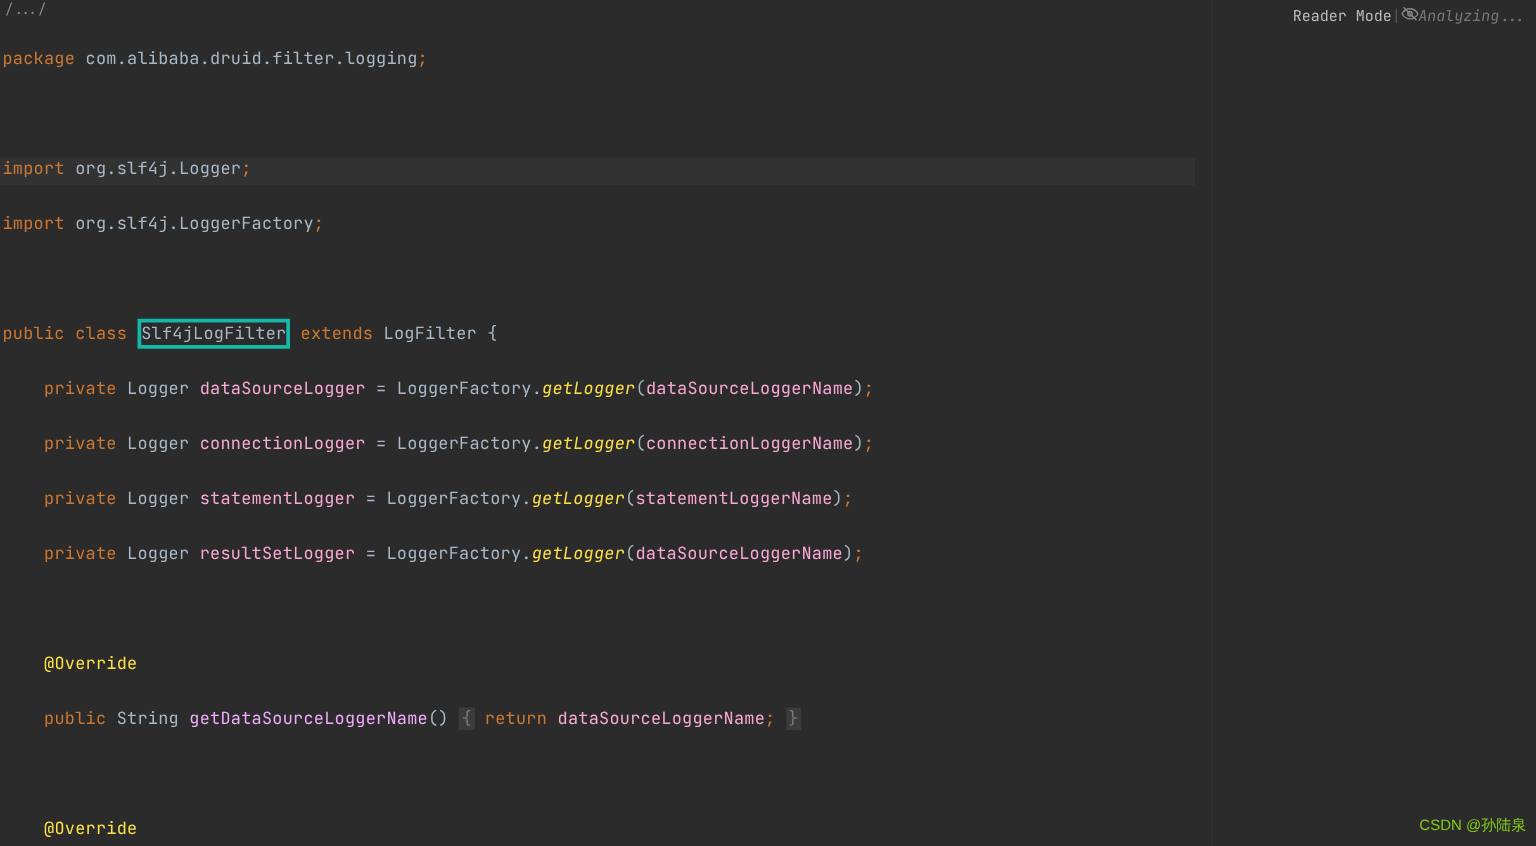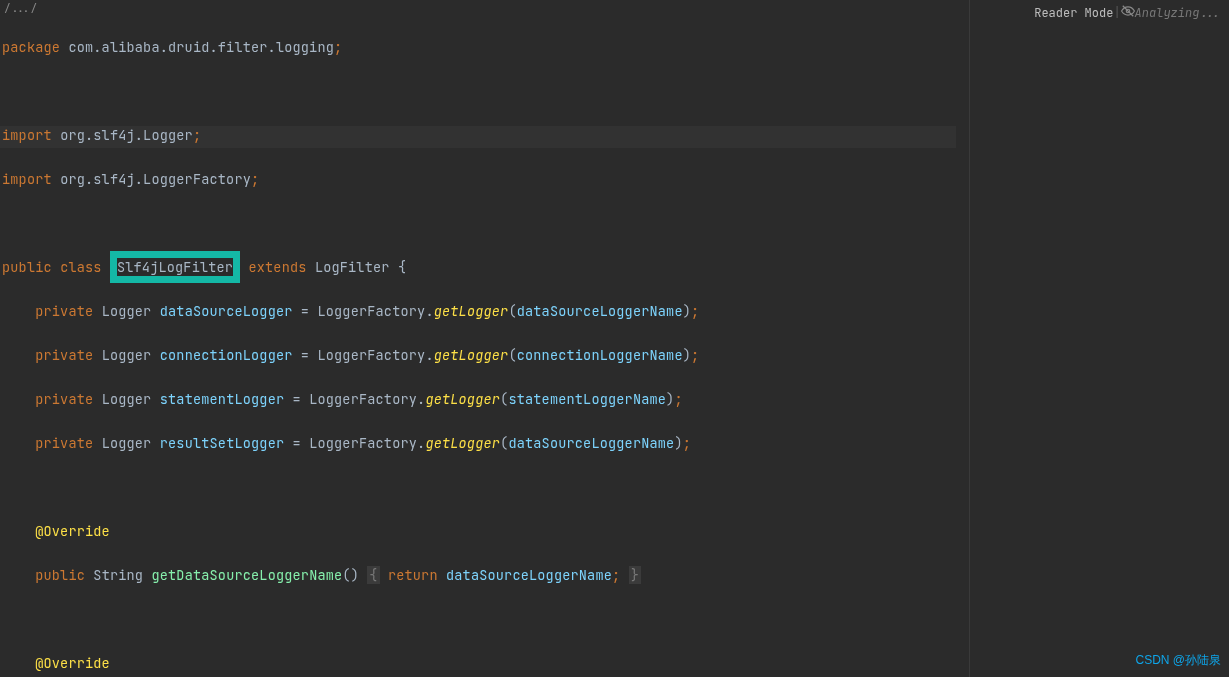--- a/index.html
+++ b/index.html
@@ -44,7 +44,7 @@
   .it  { color: #fde047; font-style: italic; }
   .ann { color: #fde047; }          
   .hint-bg { background: #3b3b3b; color:#787878; padding:0 2px; }
-  .sel { border:7px solid #14b8a6; }
+  .sel { border:3px solid #14b8a6; }
   .rail {
     position: absolute;
     right: 0; top: 0; bottom:0;

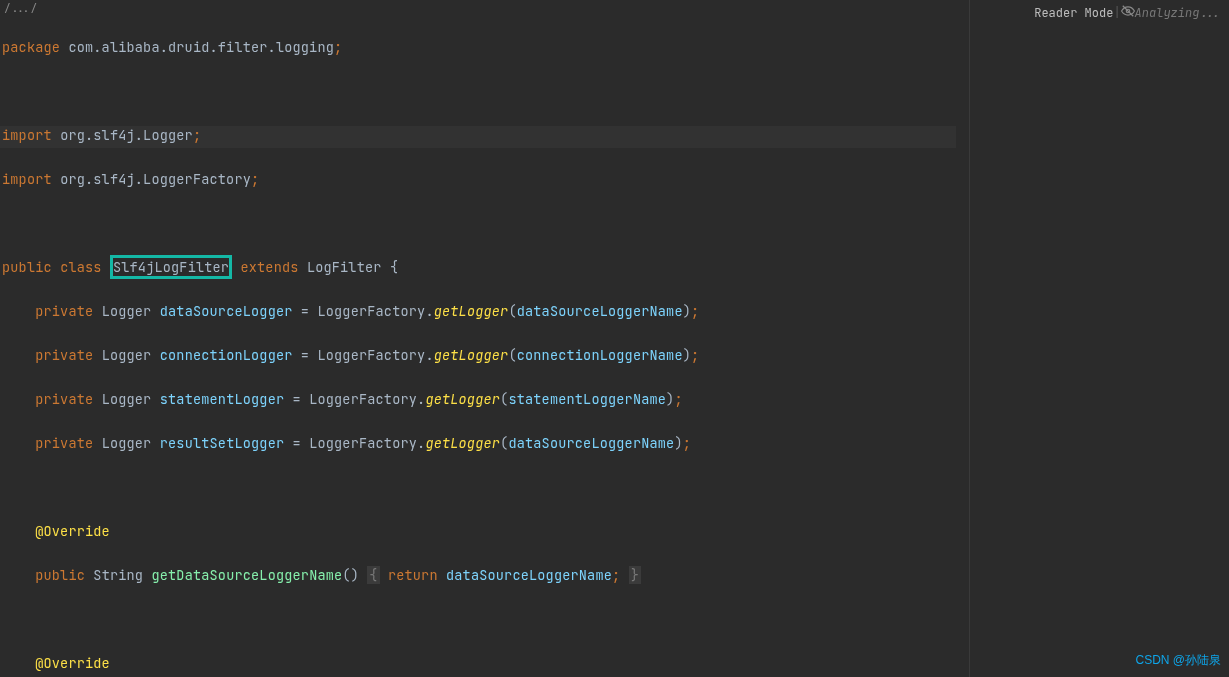--- a/index.html
+++ b/index.html
@@ -39,7 +39,7 @@
   }
   .code > div { position: relative; z-index: 1; }
   .kw { color: #cc7832; }           
-  .fld { color: #7dd3fc; }
+  .fld { color: #f9a8d4; }
   .fn  { color: #86efac; }          
   .it  { color: #fde047; font-style: italic; }
   .ann { color: #fde047; }          

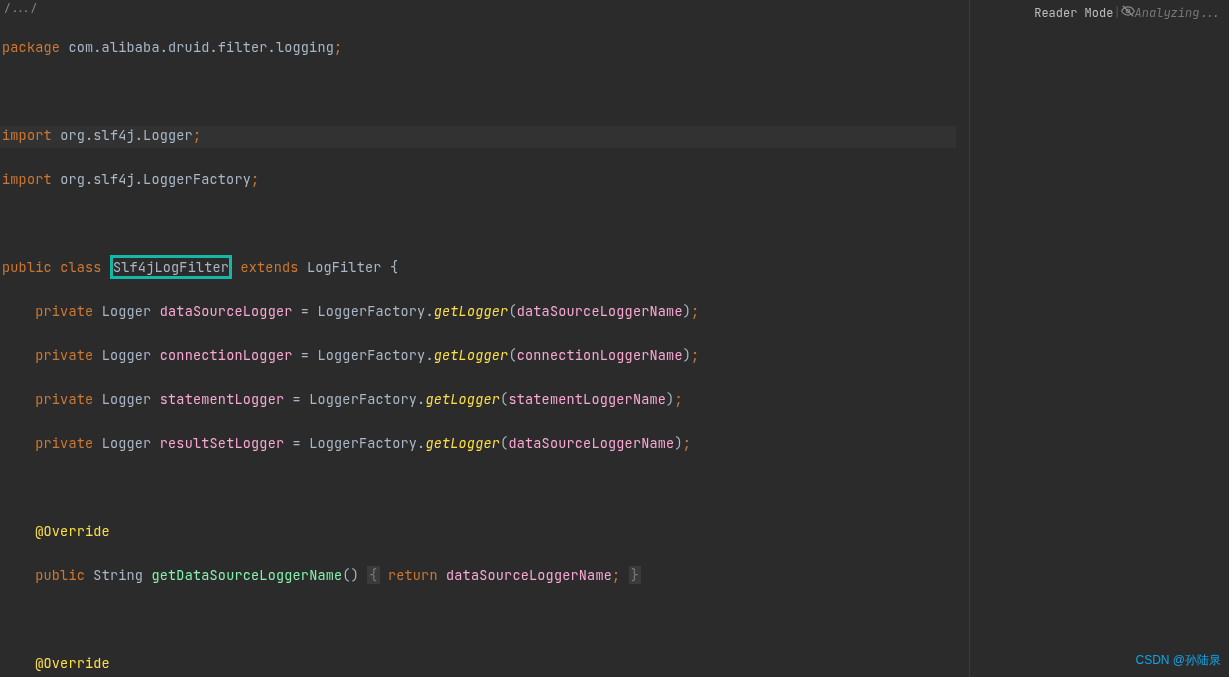--- a/index.html
+++ b/index.html
@@ -40,7 +40,7 @@
   .code > div { position: relative; z-index: 1; }
   .kw { color: #cc7832; }           
   .fld { color: #f9a8d4; }
-  .fn  { color: #86efac; }          
+  .fn  { color: #f0abfc; }          
   .it  { color: #fde047; font-style: italic; }
   .ann { color: #fde047; }          
   .hint-bg { background: #3b3b3b; color:#787878; padding:0 2px; }

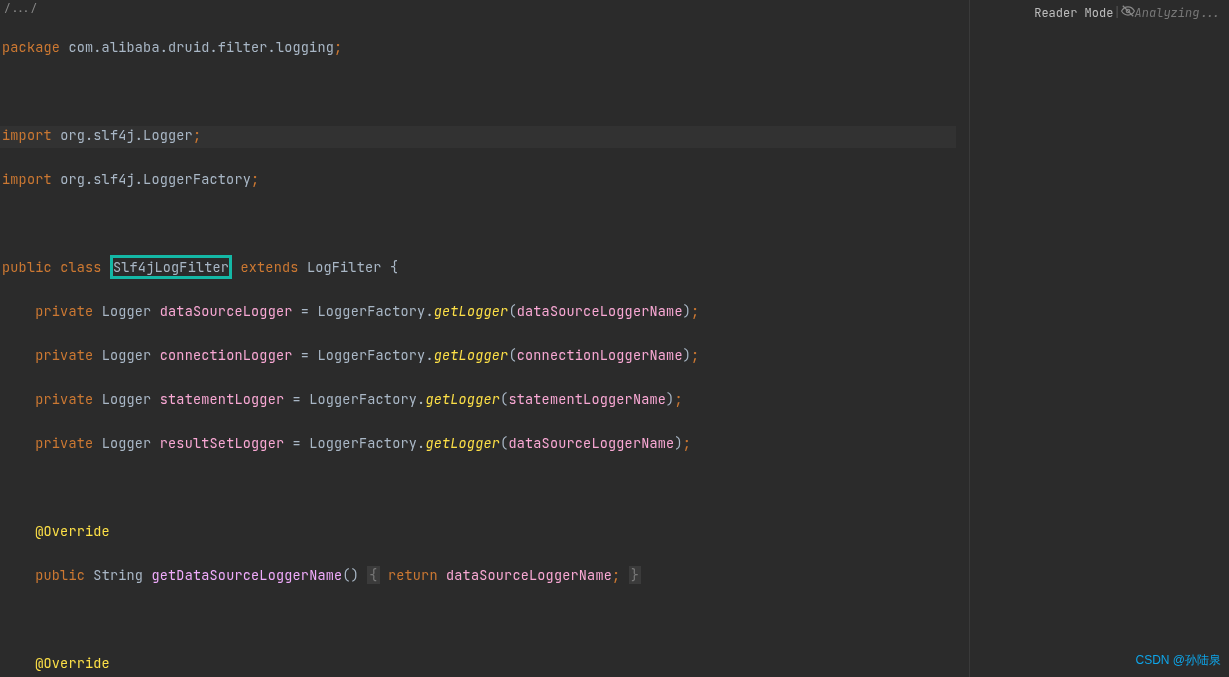--- a/index.html
+++ b/index.html
@@ -72,7 +72,7 @@
     right: 8px;
     bottom: 8px;
     font-size: 12px;
-    color: #0ea5e9;
+    color: #84cc16;
     font-family: Arial, sans-serif;
   }
 </style>

